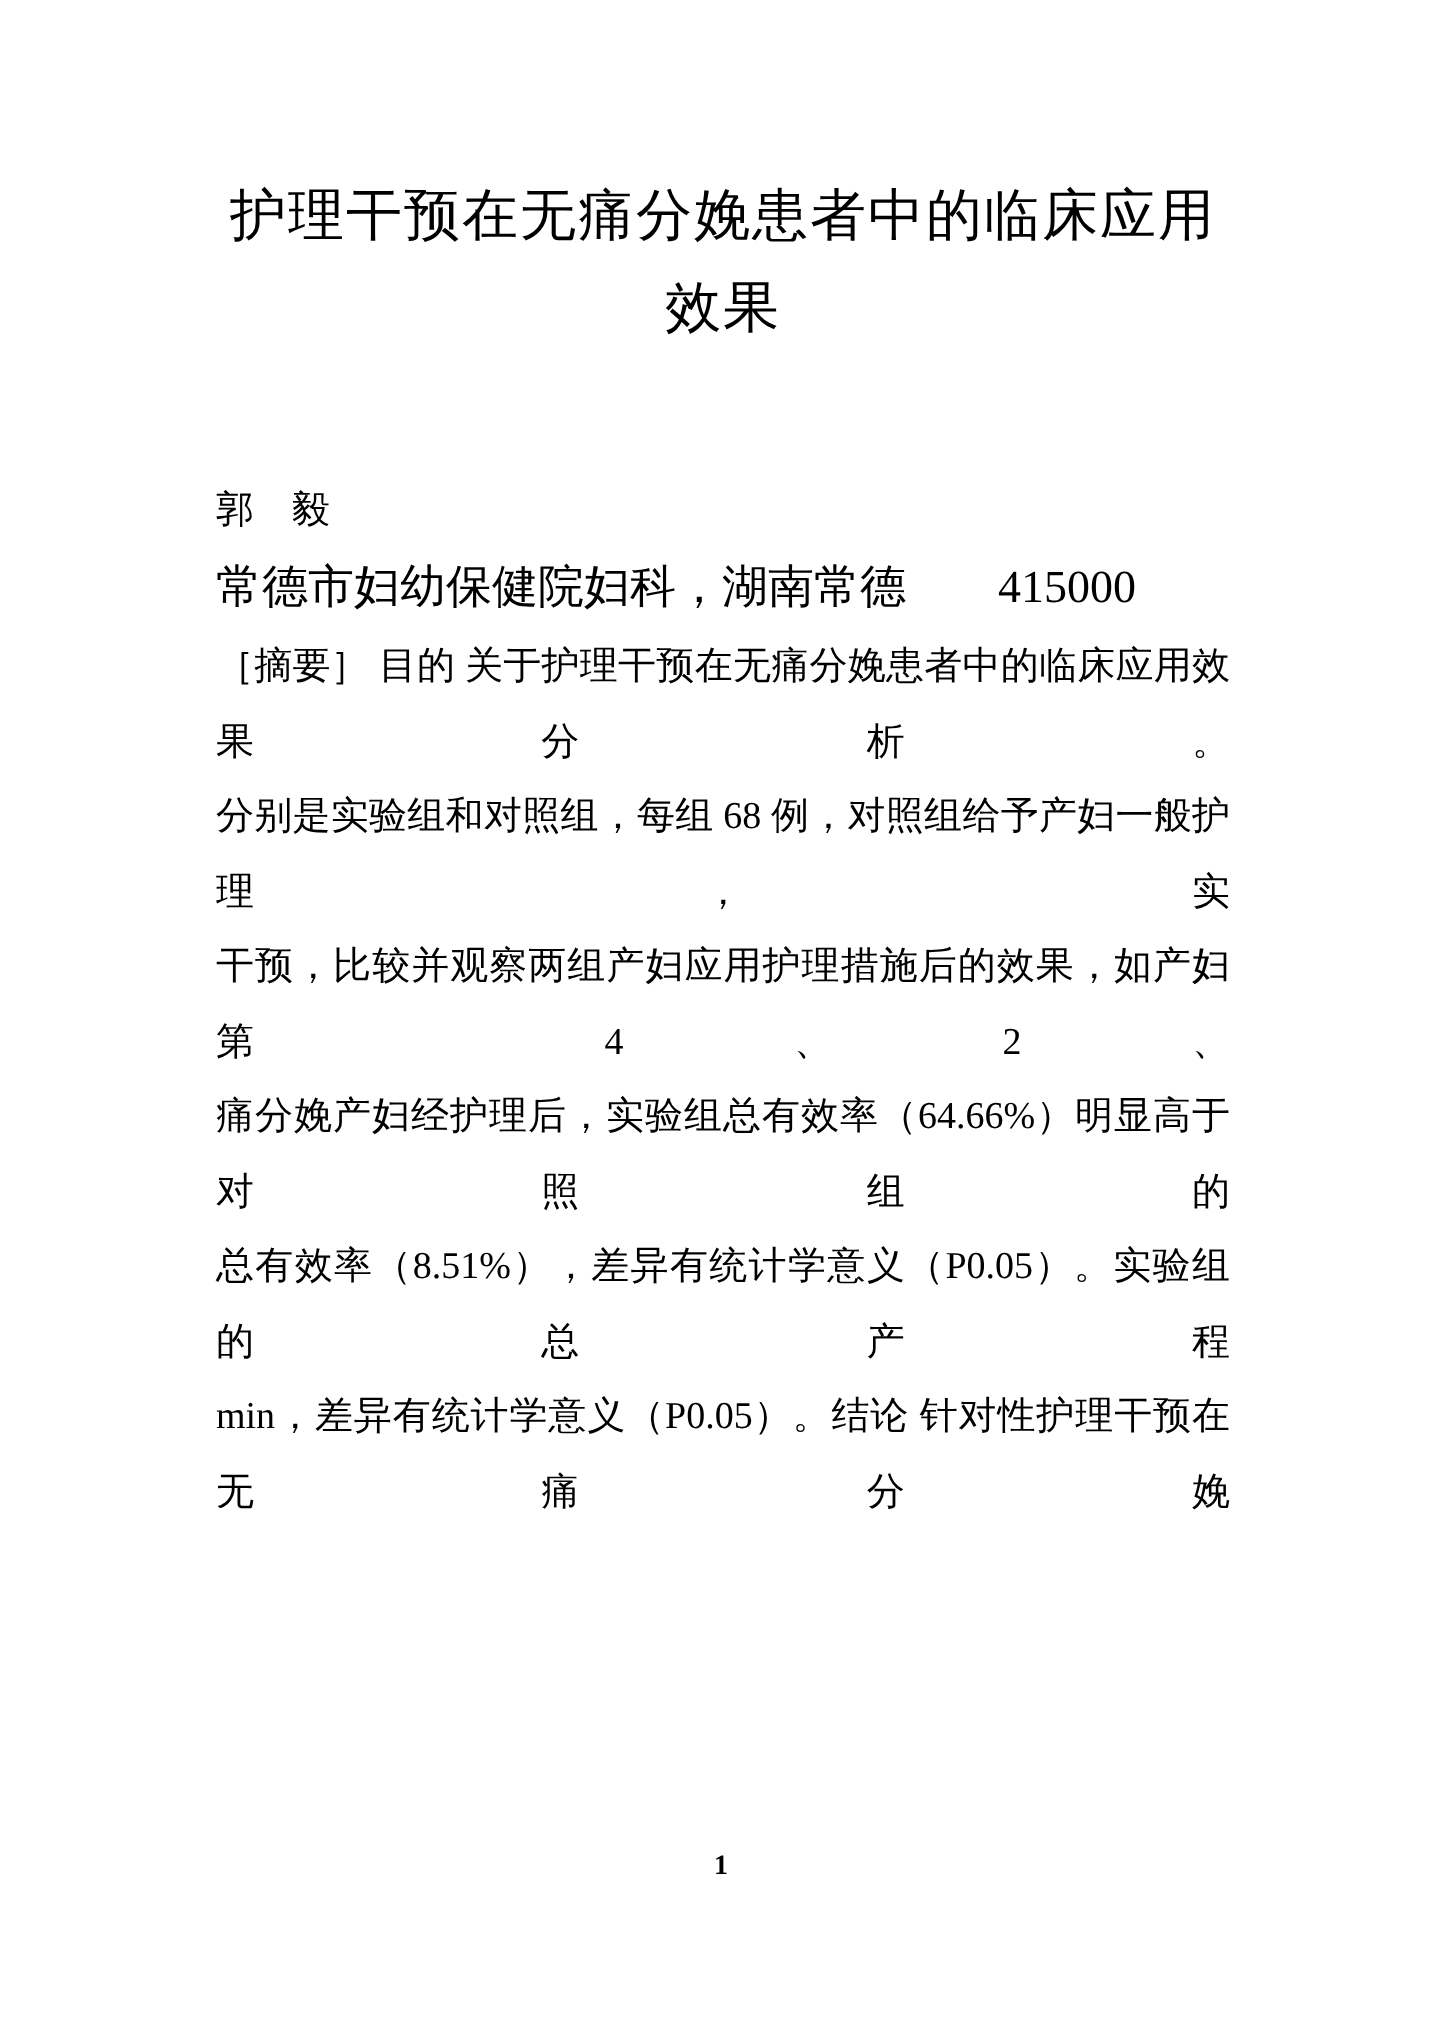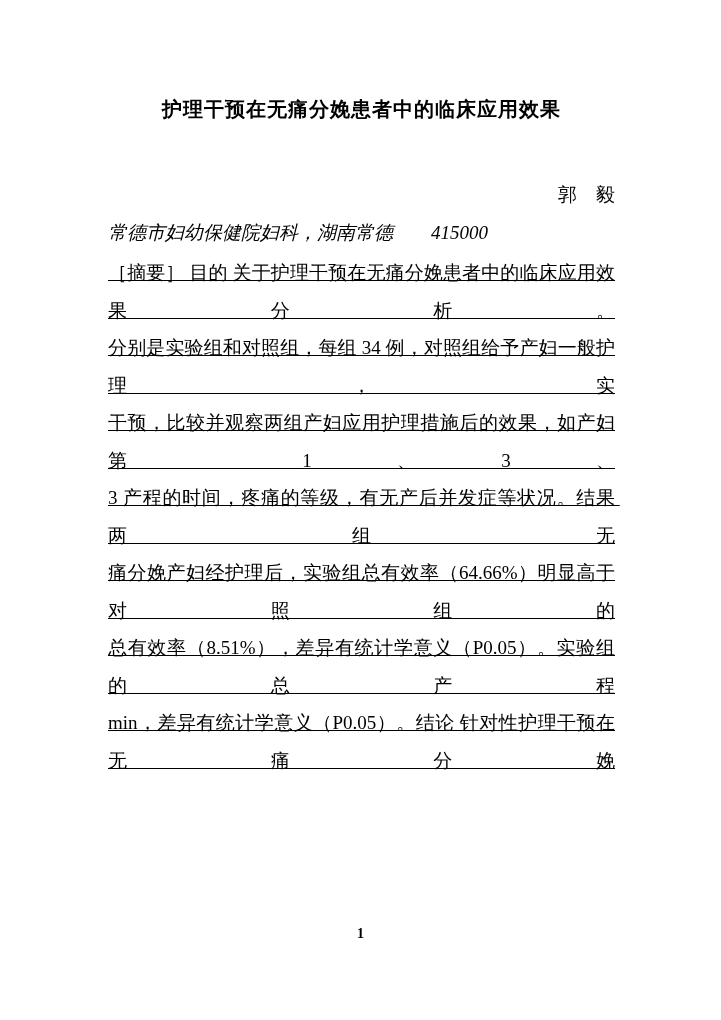--- a/index.html
+++ b/index.html
@@ -21,8 +21,8 @@
   }
   .doc-title {
     margin: 28px 0 0 0;
-    font-size: 20px;
-    font-weight: bold;
+    font-size: 28px;
+    font-weight: normal;
     text-align: center;
     line-height: 46px;
     letter-spacing: 1px;

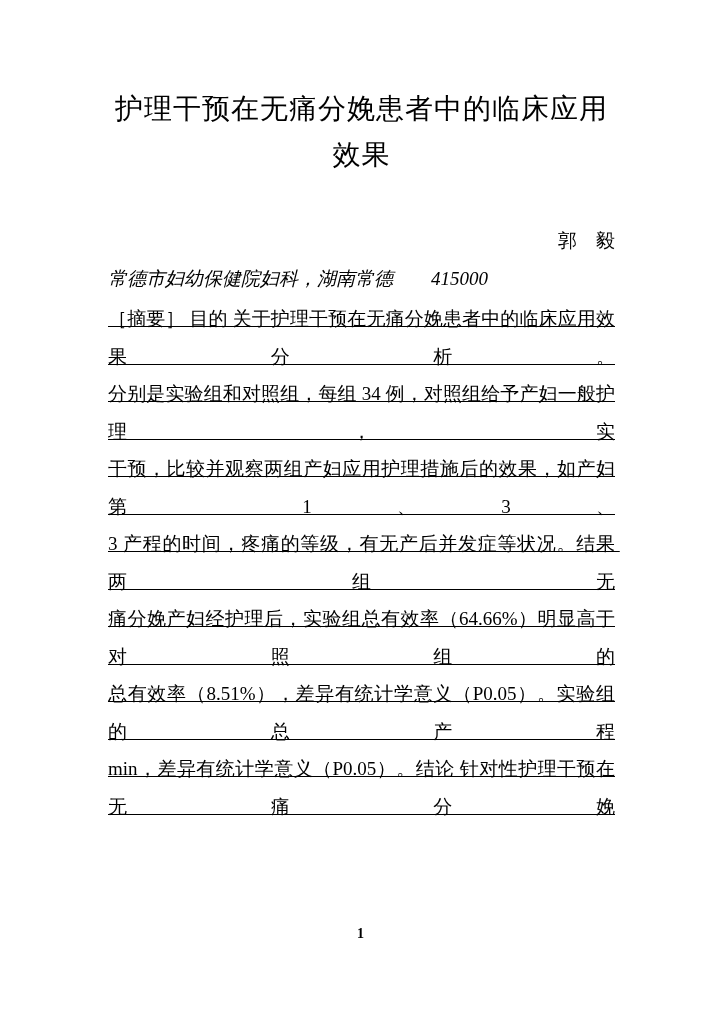--- a/index.html
+++ b/index.html
@@ -28,10 +28,9 @@
     letter-spacing: 1px;
   }
   .author-line {
-    margin-top: 44px;
+    margin-top: 59px;
     font-size: 19px;
     line-height: 37.5px;
-    text-align: right;
   }
   .affiliation-line {
     font-size: 19px;

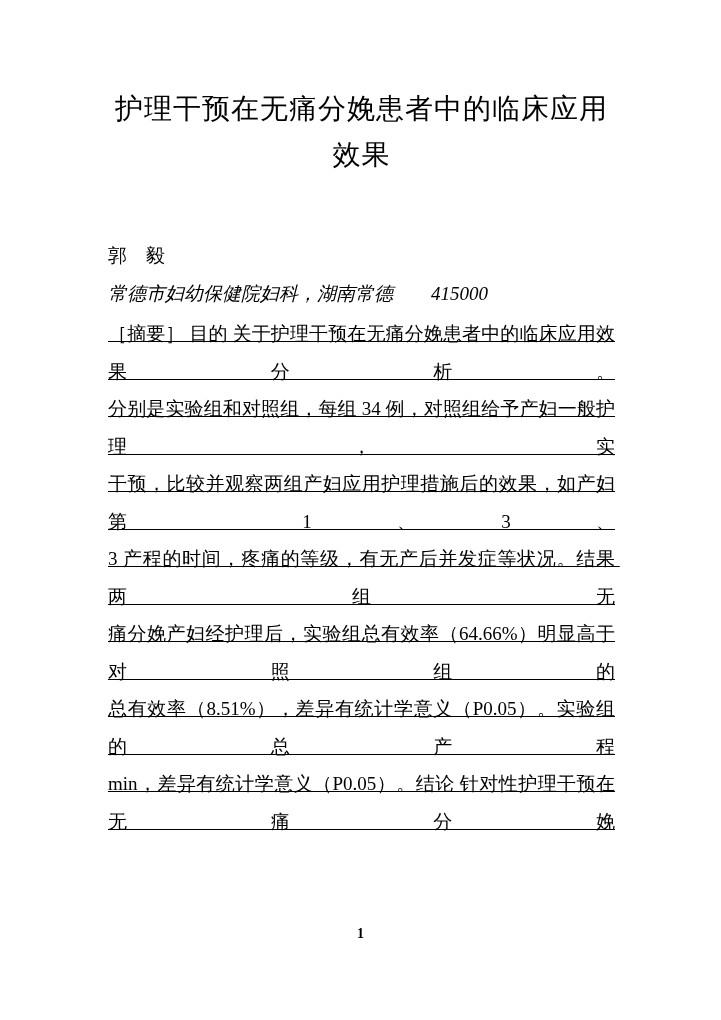--- a/index.html
+++ b/index.html
@@ -33,9 +33,8 @@
     line-height: 37.5px;
   }
   .affiliation-line {
-    font-size: 19px;
+    font-size: 23px;
     line-height: 37.5px;
-    font-style: italic;
   }
   .abstract-block {
     margin-top: 3px;

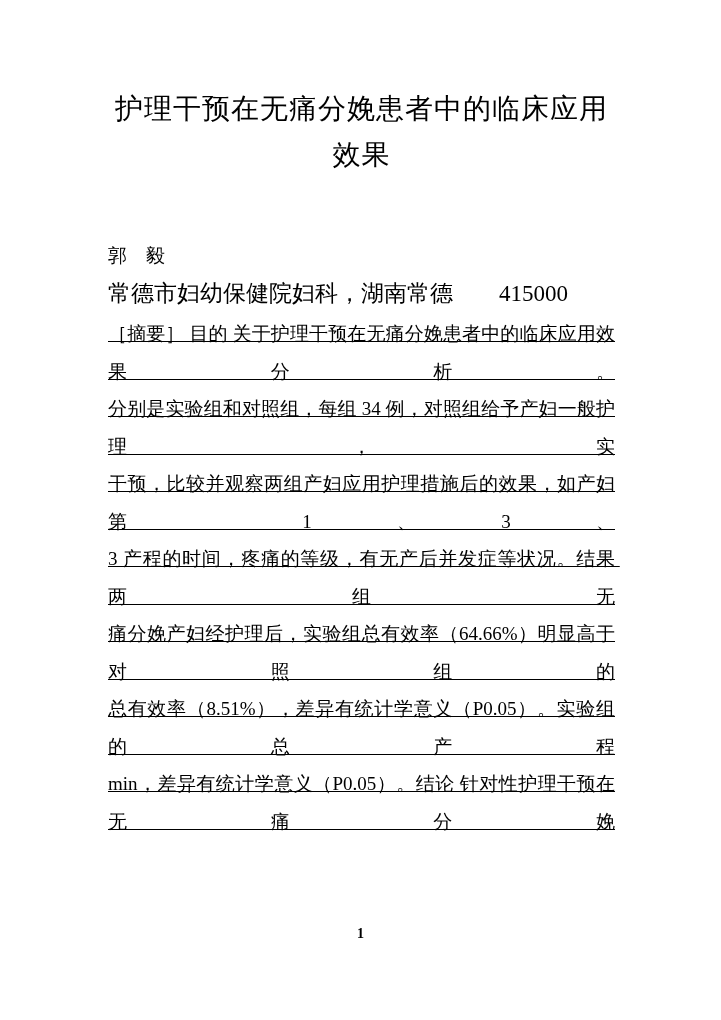--- a/index.html
+++ b/index.html
@@ -43,7 +43,6 @@
     font-size: 19px;
     line-height: 37.5px;
     white-space: pre-wrap;
-    text-decoration: underline;
   }
   .jline {
     text-align: justify;

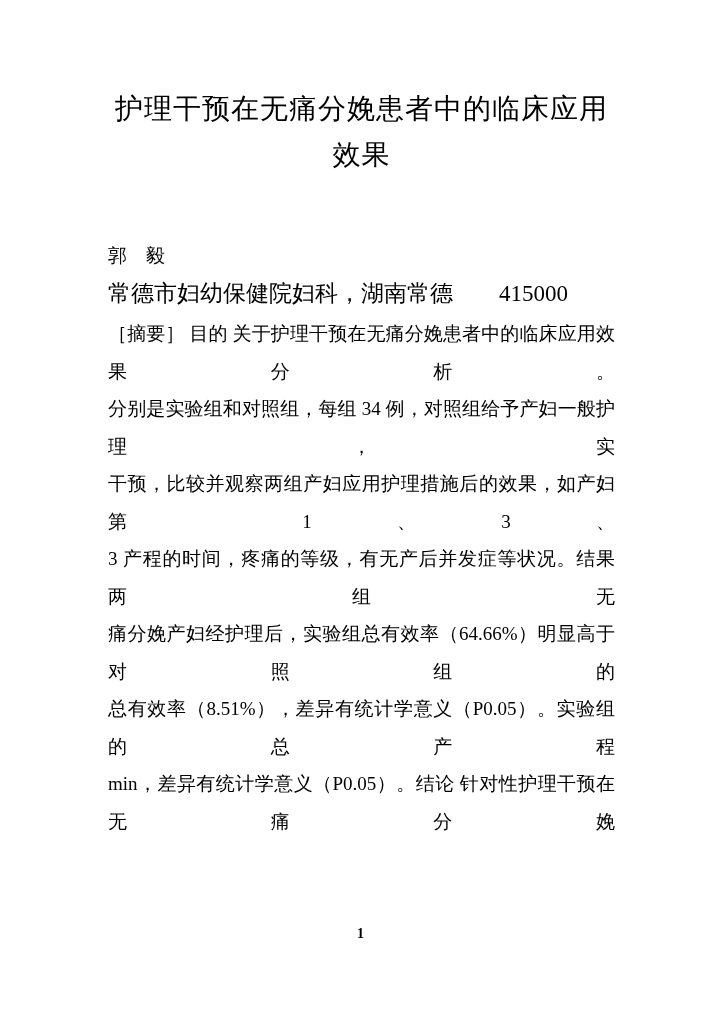--- a/index.html
+++ b/index.html
@@ -71,7 +71,7 @@
 
   <div class="abstract-block">
     <div class="body-line jline">［摘要］ 目的 关于护理干预在无痛分娩患者中的临床应用效果分析。</div>
-    <div class="body-line jline">分别是实验组和对照组，每组 34 例，对照组给予产妇一般护理，实</div>
+    <div class="body-line jline">分别是实验组和对照组，每组 68 例，对照组给予产妇一般护理，实</div>
     <div class="body-line jline">干预，比较并观察两组产妇应用护理措施后的效果，如产妇第 1、3、</div>
     <div class="body-line jline">3 产程的时间，疼痛的等级，有无产后并发症等状况。结果 两组无</div>
     <div class="body-line jline">痛分娩产妇经护理后，实验组总有效率（64.66%）明显高于对照组的</div>

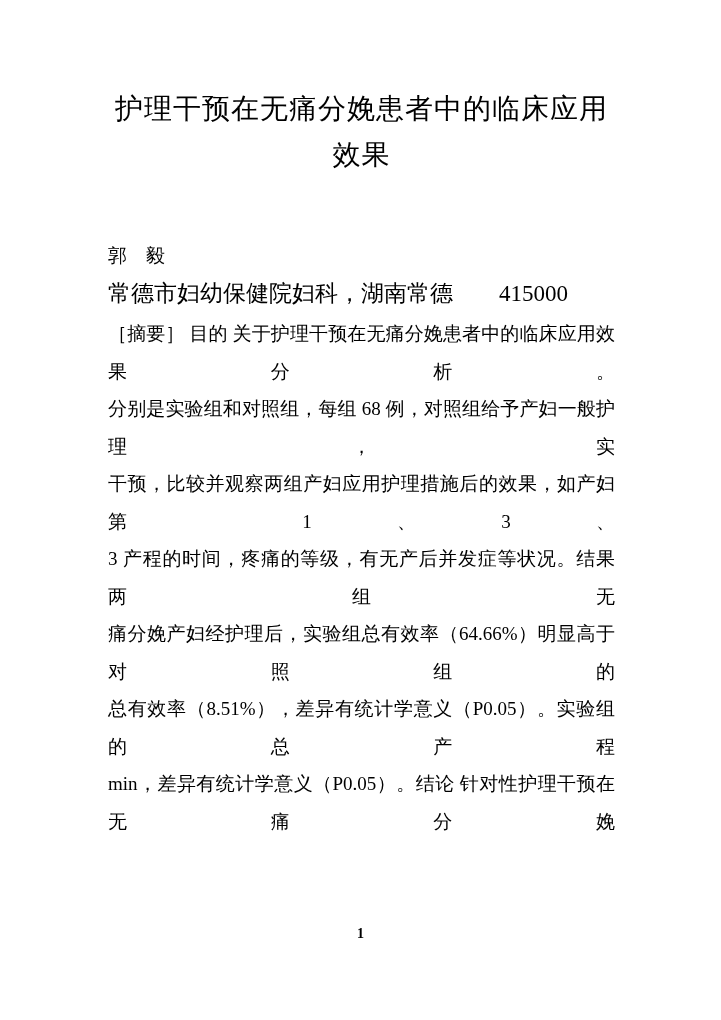--- a/index.html
+++ b/index.html
@@ -72,7 +72,7 @@
   <div class="abstract-block">
     <div class="body-line jline">［摘要］ 目的 关于护理干预在无痛分娩患者中的临床应用效果分析。</div>
     <div class="body-line jline">分别是实验组和对照组，每组 68 例，对照组给予产妇一般护理，实</div>
-    <div class="body-line jline">干预，比较并观察两组产妇应用护理措施后的效果，如产妇第 1、3、</div>
+    <div class="body-line jline">干预，比较并观察两组产妇应用护理措施后的效果，如产妇第 4、2、</div>
     <div class="body-line jline">3 产程的时间，疼痛的等级，有无产后并发症等状况。结果 两组无</div>
     <div class="body-line jline">痛分娩产妇经护理后，实验组总有效率（64.66%）明显高于对照组的</div>
     <div class="body-line jline">总有效率（8.51%），差异有统计学意义（P0.05）。实验组的总产程</div>

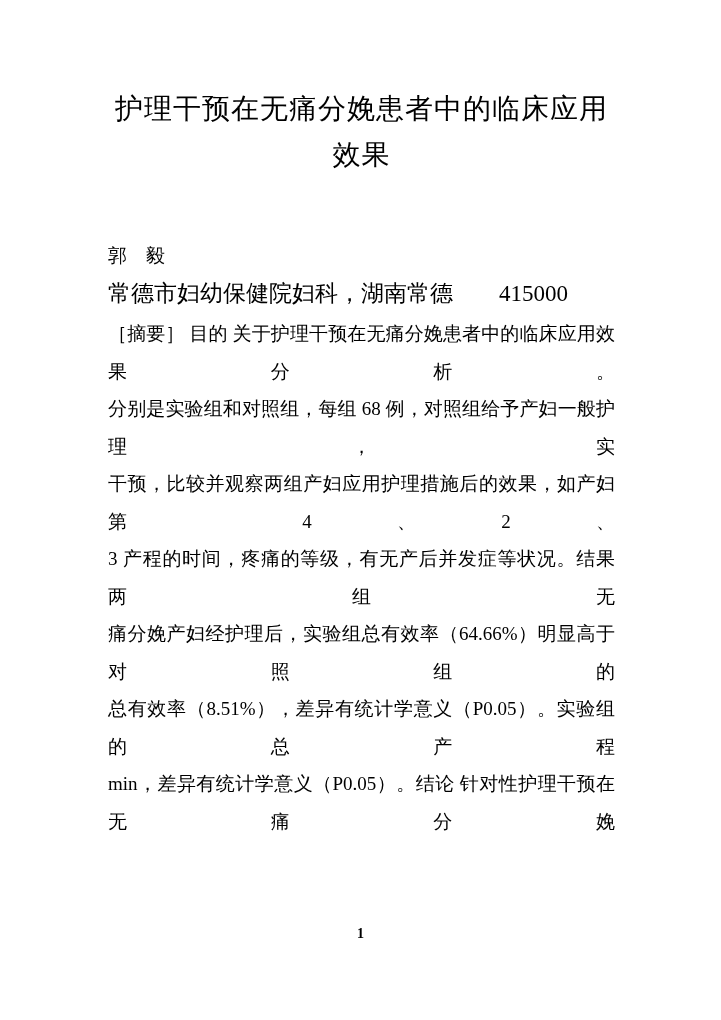--- a/index.html
+++ b/index.html
@@ -73,7 +73,6 @@
     <div class="body-line jline">［摘要］ 目的 关于护理干预在无痛分娩患者中的临床应用效果分析。</div>
     <div class="body-line jline">分别是实验组和对照组，每组 68 例，对照组给予产妇一般护理，实</div>
     <div class="body-line jline">干预，比较并观察两组产妇应用护理措施后的效果，如产妇第 4、2、</div>
-    <div class="body-line jline">3 产程的时间，疼痛的等级，有无产后并发症等状况。结果 两组无</div>
     <div class="body-line jline">痛分娩产妇经护理后，实验组总有效率（64.66%）明显高于对照组的</div>
     <div class="body-line jline">总有效率（8.51%），差异有统计学意义（P0.05）。实验组的总产程</div>
     <div class="body-line jline">min，差异有统计学意义（P0.05）。结论 针对性护理干预在无痛分娩</div>

